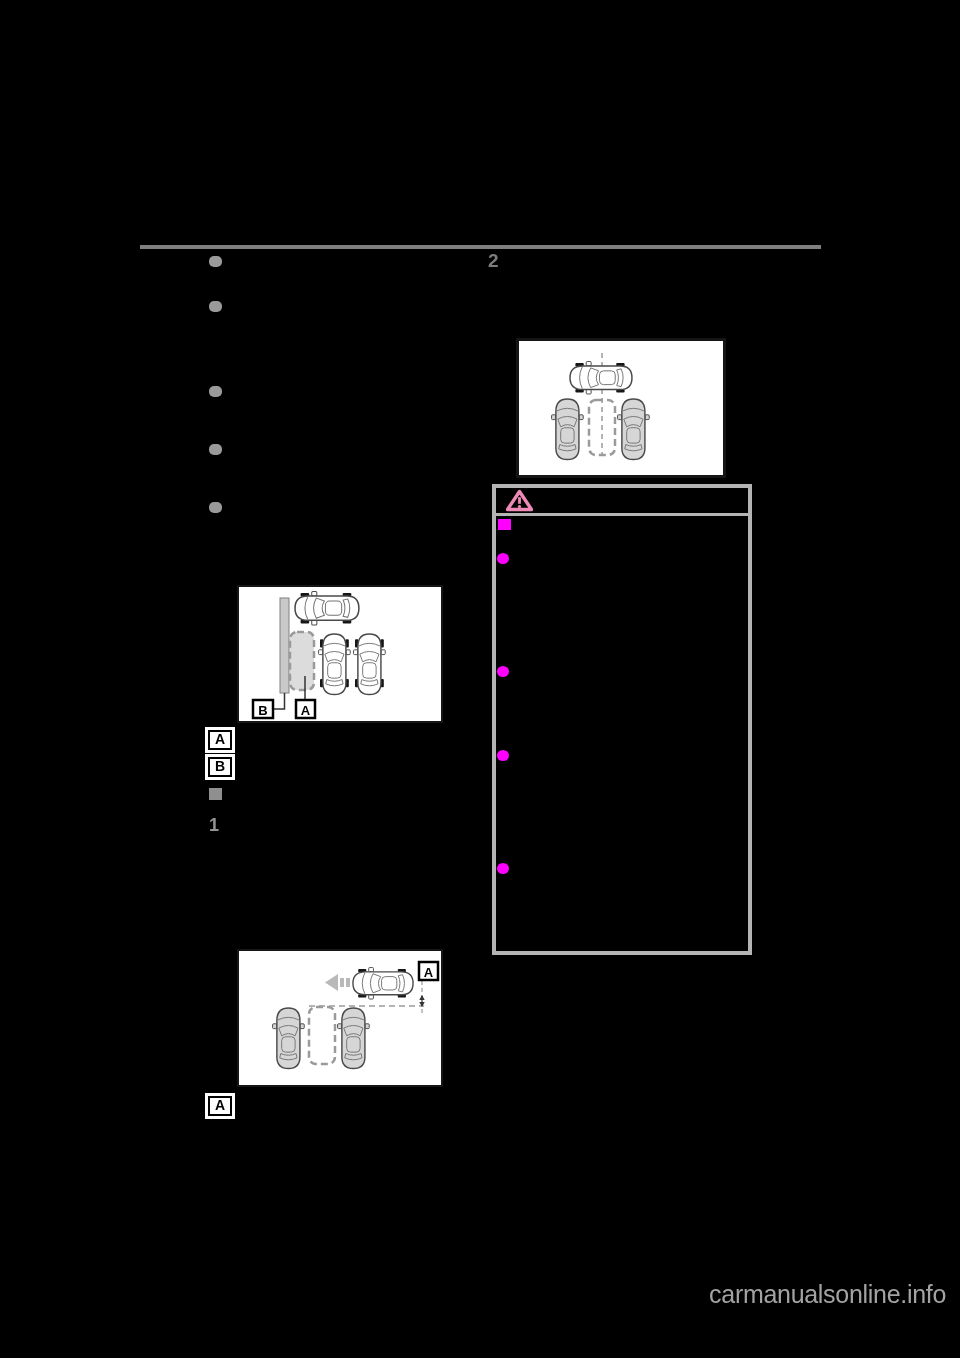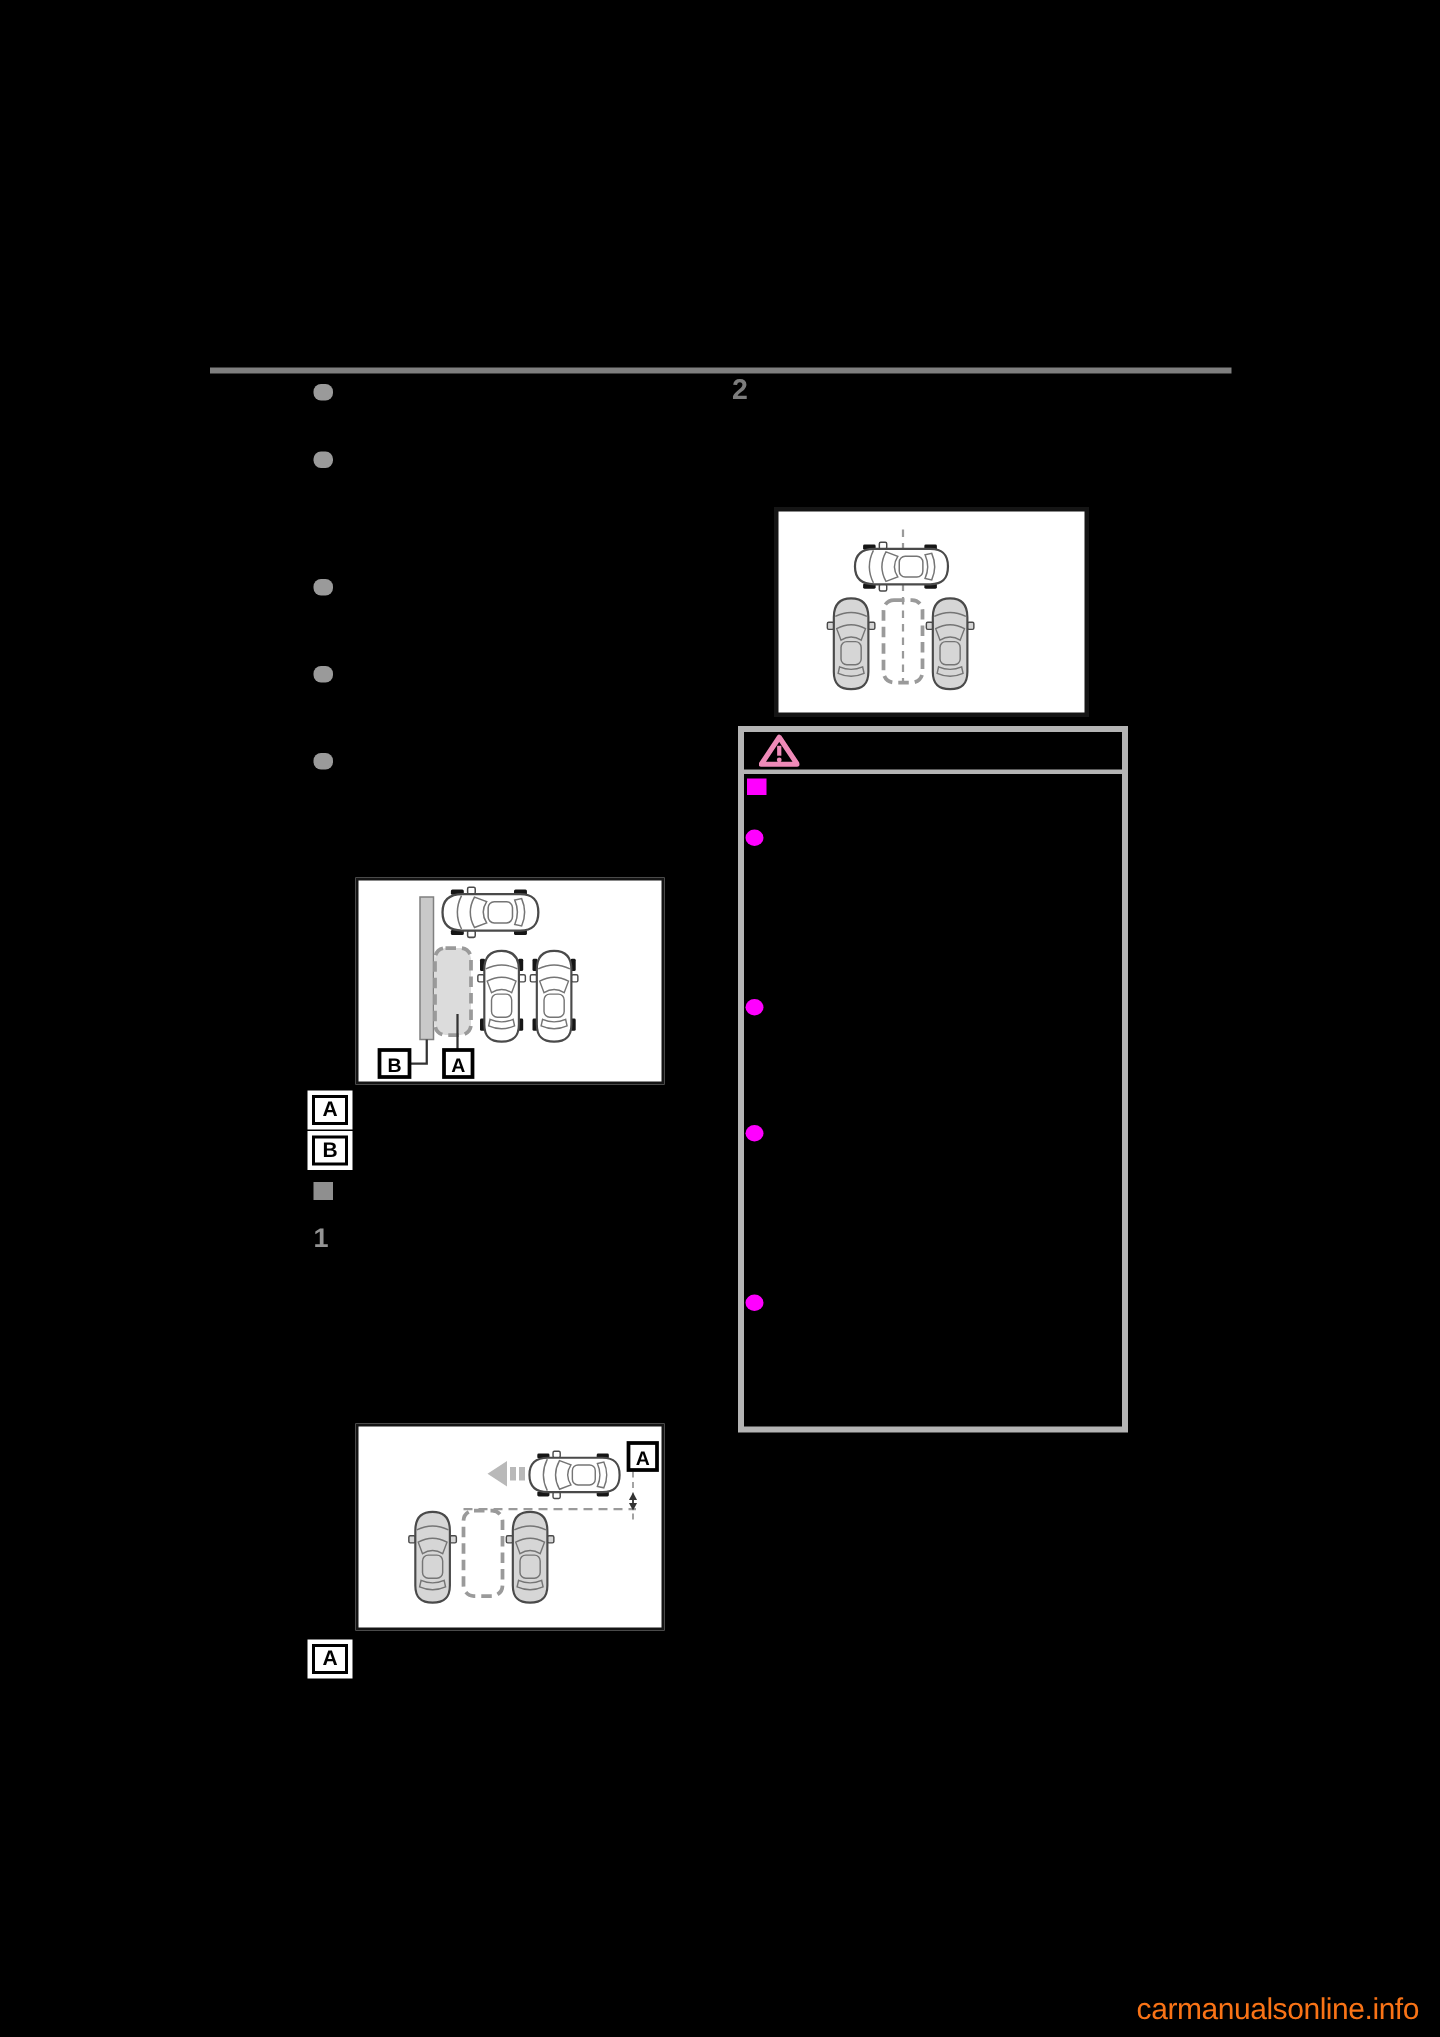--- a/index.html
+++ b/index.html
@@ -31,7 +31,7 @@
   .num1{left:209px;top:816px;color:#949494;font-size:18px;}
   .num2{left:488px;top:251px;}
   .watermark{
-    position:absolute;right:14px;top:1329px;color:#f97316;font-size:20px;
+    position:absolute;right:14px;top:1280px;color:#a3a3a3;font-size:25px;
     letter-spacing:-0.3px;white-space:nowrap;
   }
   .defs-holder{position:absolute;width:0;height:0;overflow:hidden;}

